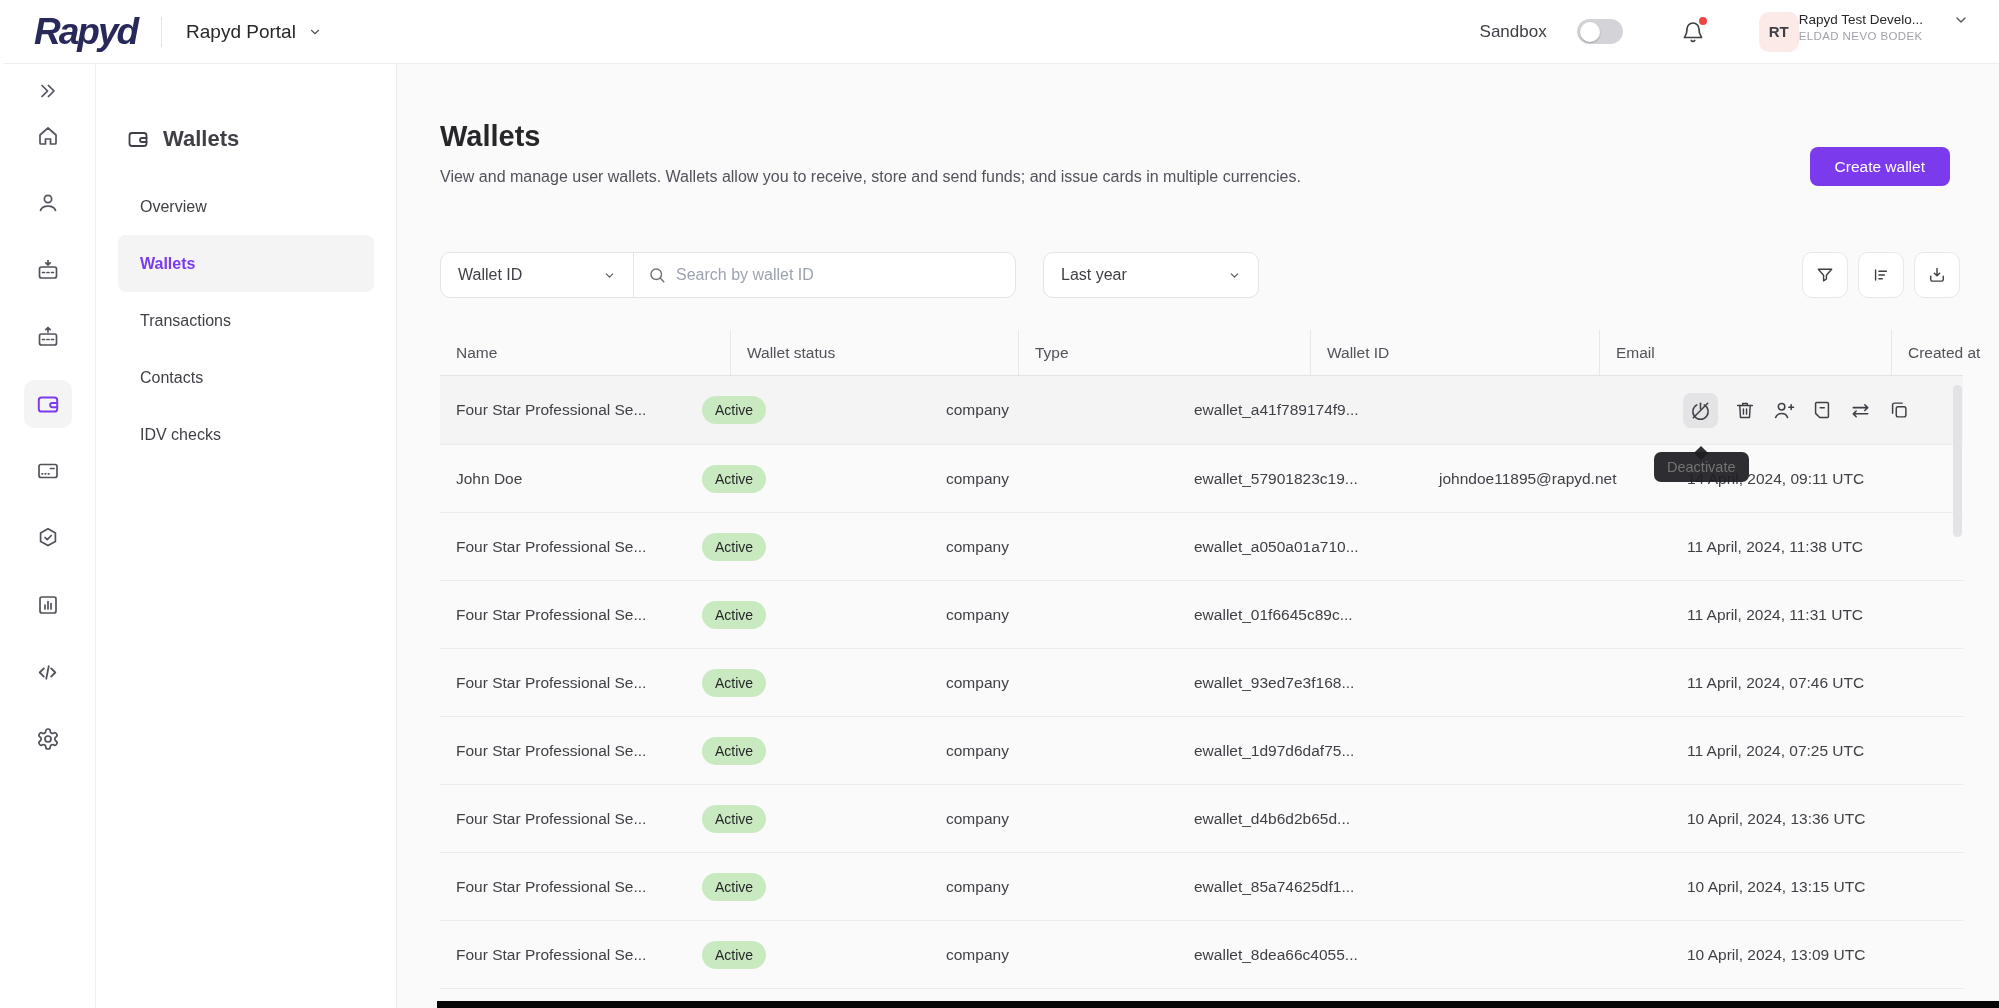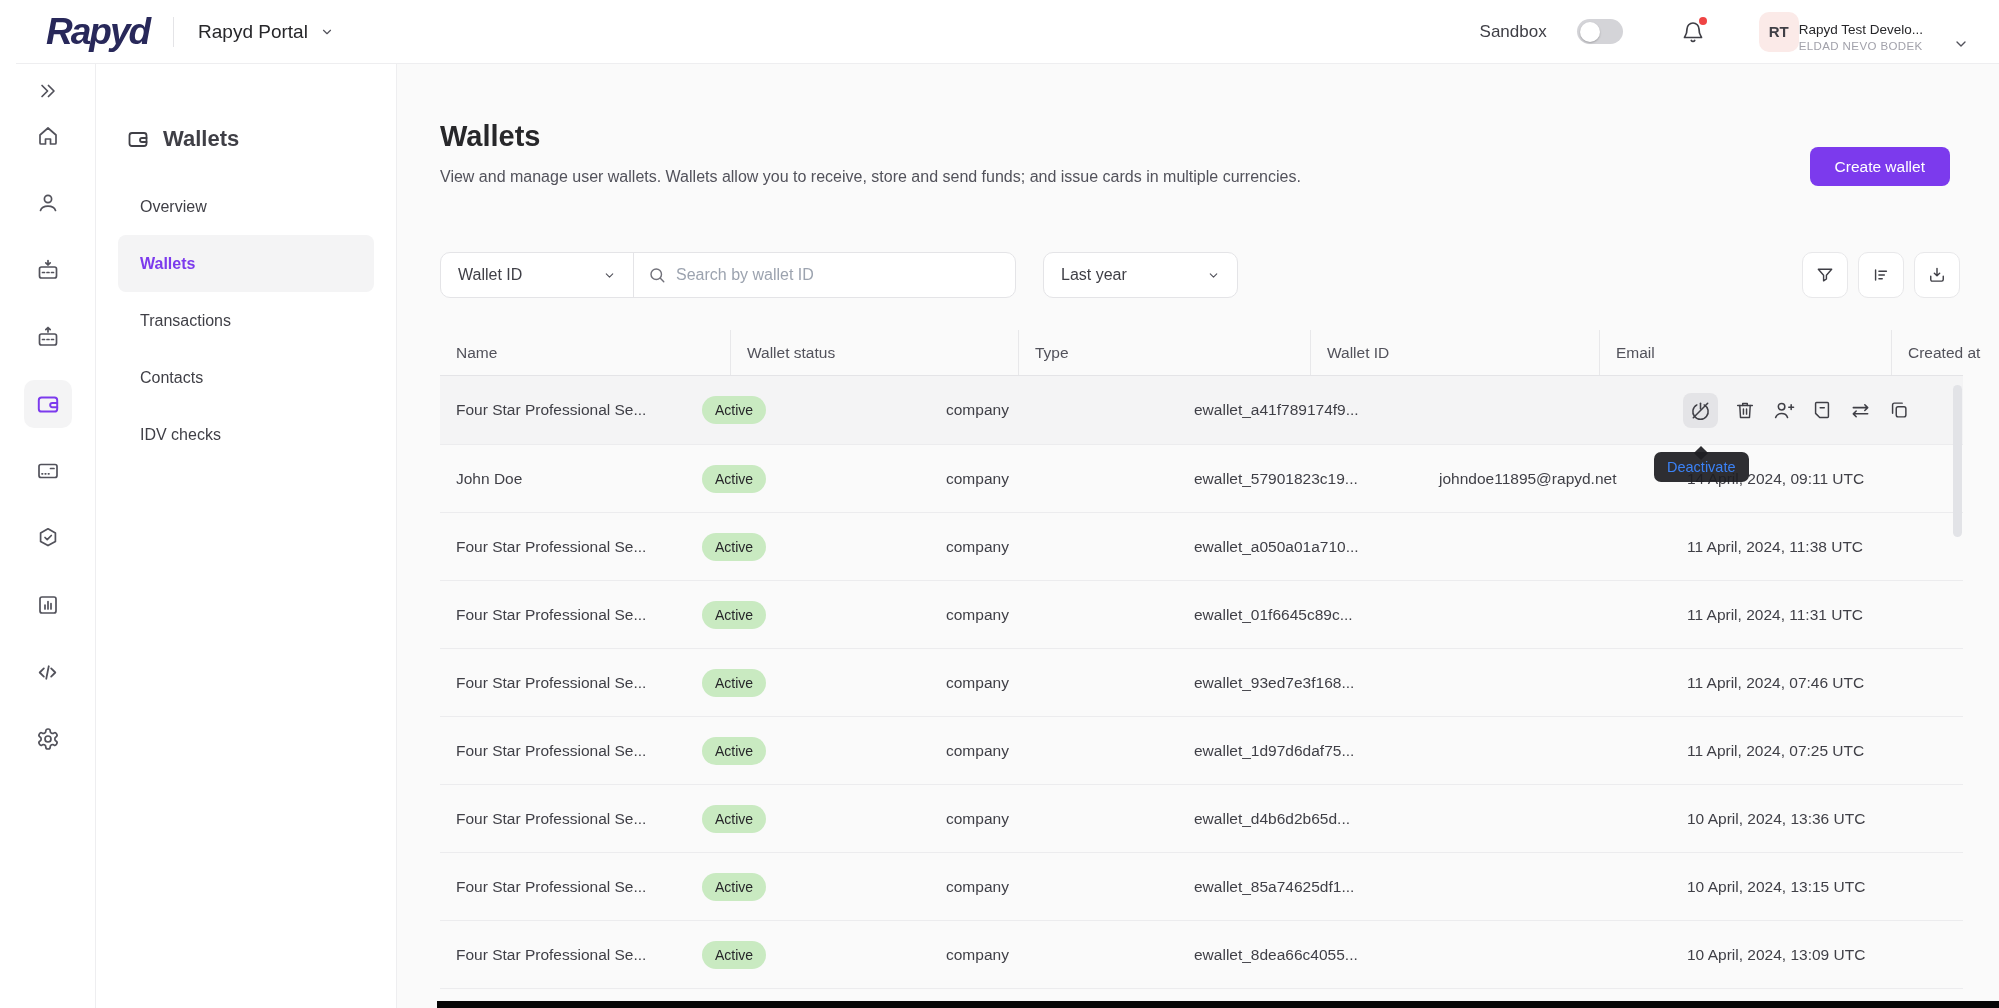--- a/index.html
+++ b/index.html
@@ -8,7 +8,7 @@
   .app { position:relative; width:1999px; height:1008px; }
 
   
-  .topbar { position:absolute; top:0; left:16px; right:0; height:64px; background:#fff;
+  .topbar { position:absolute; top:0; left:4px; right:0; height:64px; background:#fff;
     border-bottom:1px solid #EEEEF0; display:flex; align-items:center; padding:0 30px; z-index:30; }
   .brand { font-size:37px; font-weight:700; font-style:italic; color:#28285A; letter-spacing:-2px; }
   .topbar-divider { width:1px; height:30px; background:#E4E4E7; margin:0 24px; }

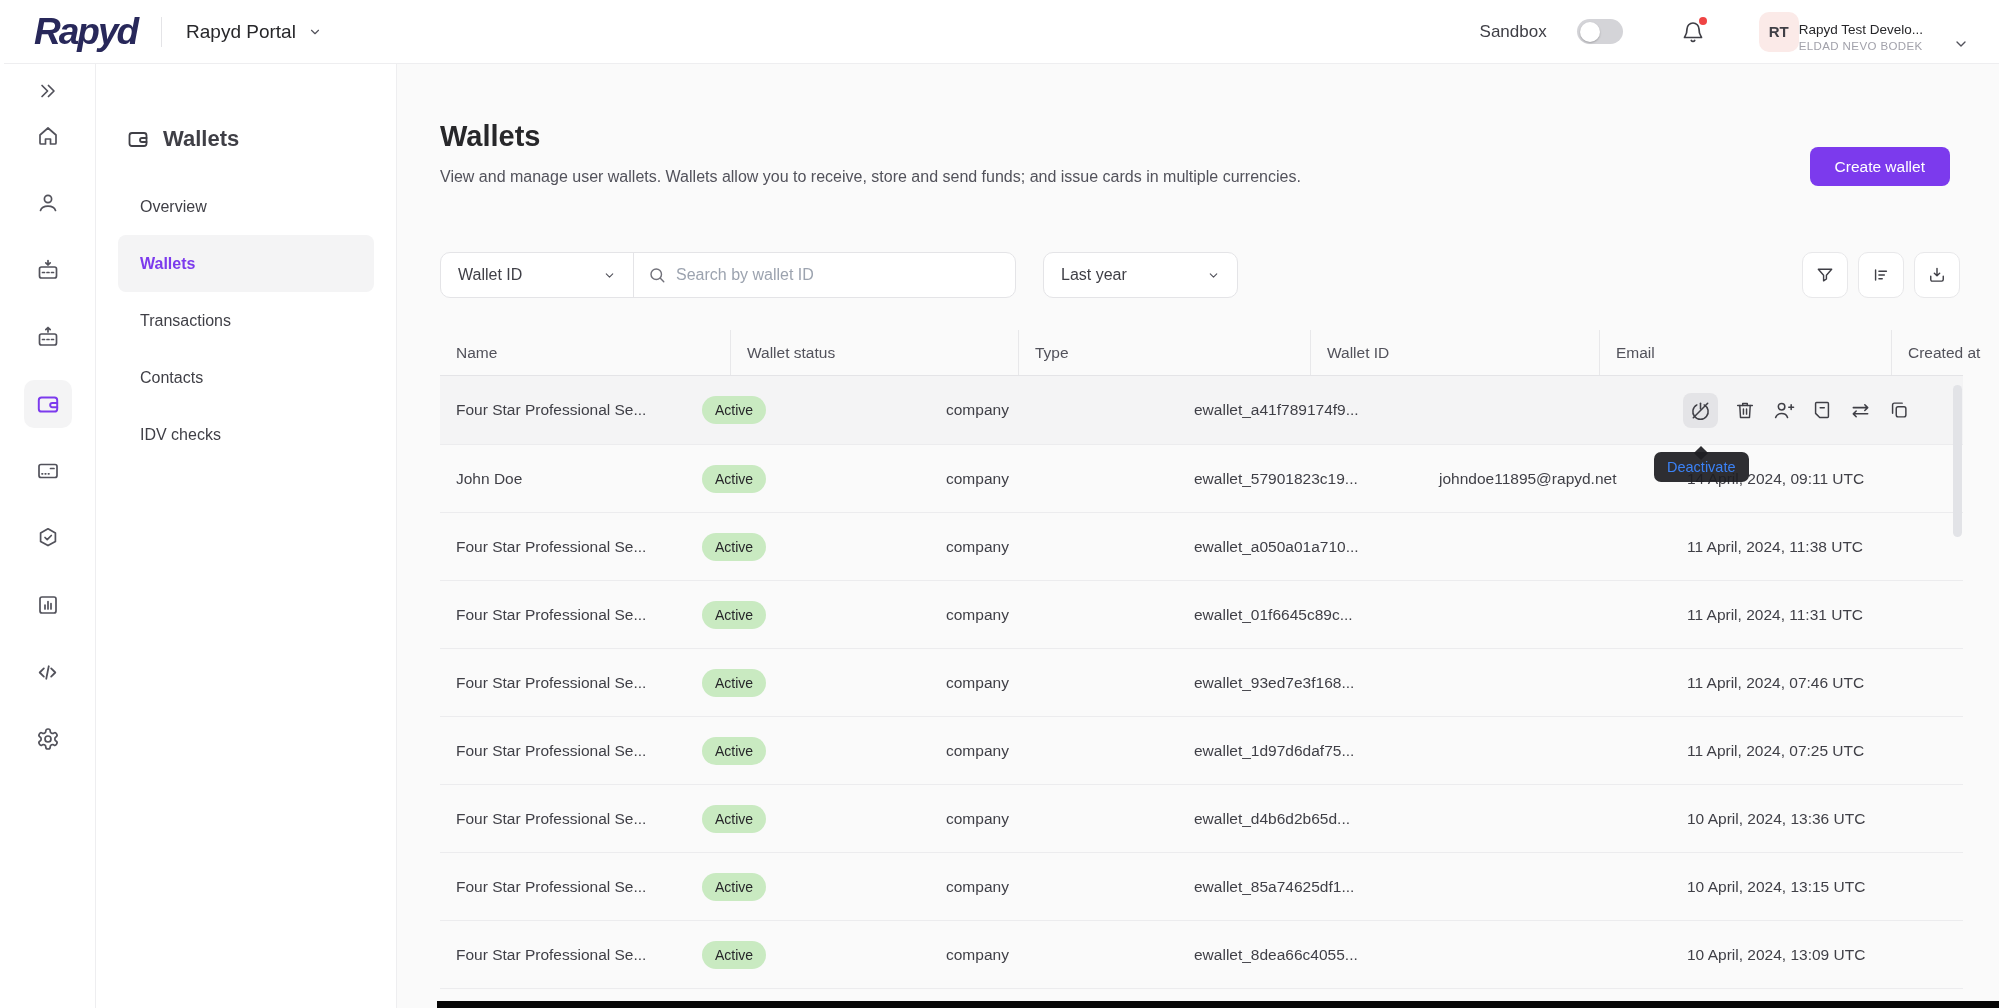--- a/index.html
+++ b/index.html
@@ -24,7 +24,7 @@
     color:#3F3F46; display:flex; }
   .bell-dot { position:absolute; top:-3px; right:-2px; width:8px; height:8px; border-radius:50%;
     background:#EF4444; }
-  .account { display:flex; align-items:flex-end; margin-left:38px; cursor:pointer; }
+  .account { display:flex; align-items:flex-start; margin-left:38px; cursor:pointer; }
   .avatar { width:40px; height:40px; border-radius:10px; background:#FBEAE8; display:flex;
     align-items:center; justify-content:center; font-size:15px; font-weight:600; color:#3F3F46; }
   .acct-text { }

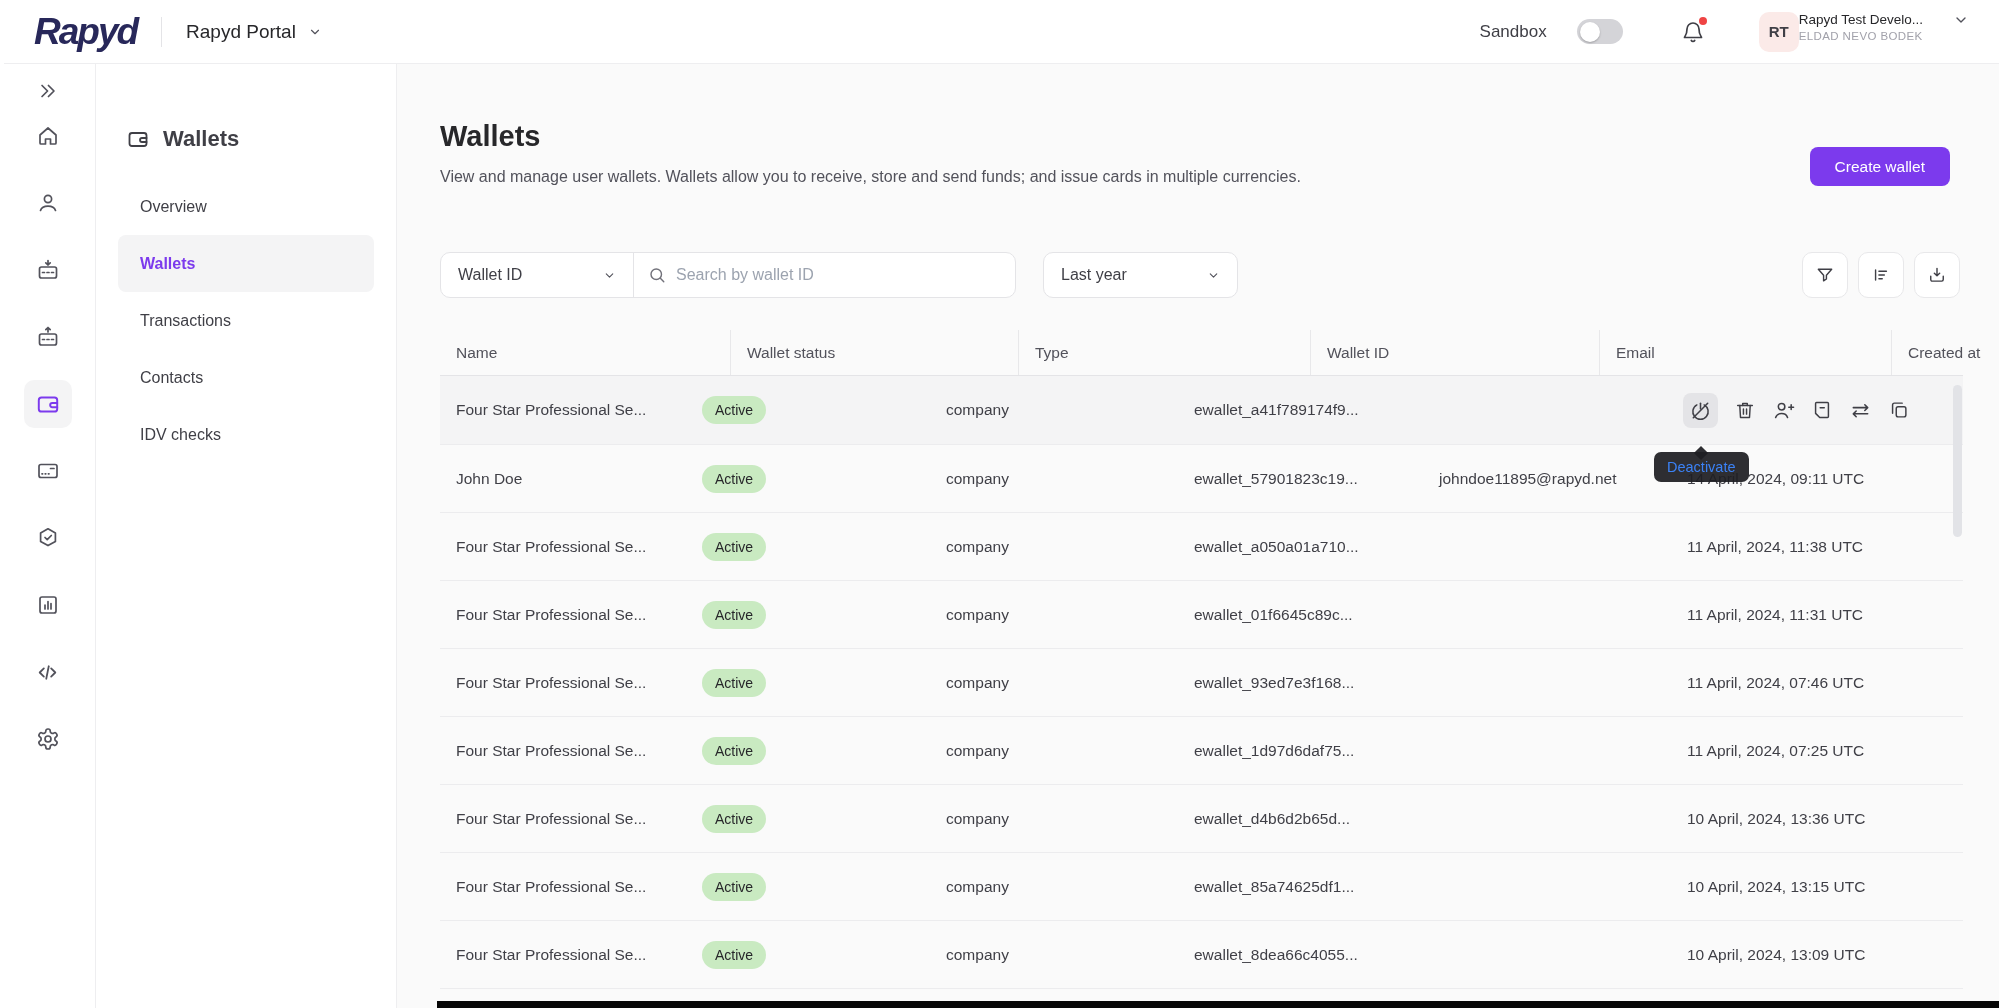--- a/index.html
+++ b/index.html
@@ -75,7 +75,7 @@
   .search-box input { flex:1; border:none; outline:none; background:none; font-family:Liberation Sans, sans-serif;
     font-size:16px; color:#27272A; }
   .search-box input::placeholder { color:#9CA3AF; }
-  .range-select { margin-left:27px; width:195px; height:46px; display:flex; align-items:center;
+  .range-select { margin-left:27px; width:216px; height:46px; display:flex; align-items:center;
     justify-content:space-between; padding:0 17px; background:#fff; border:1px solid #E4E4E7;
     border-radius:10px; cursor:pointer; font-family:inherit; font-size:16px; color:#3F3F46; }
   .chev { color:#52525B; display:flex; }

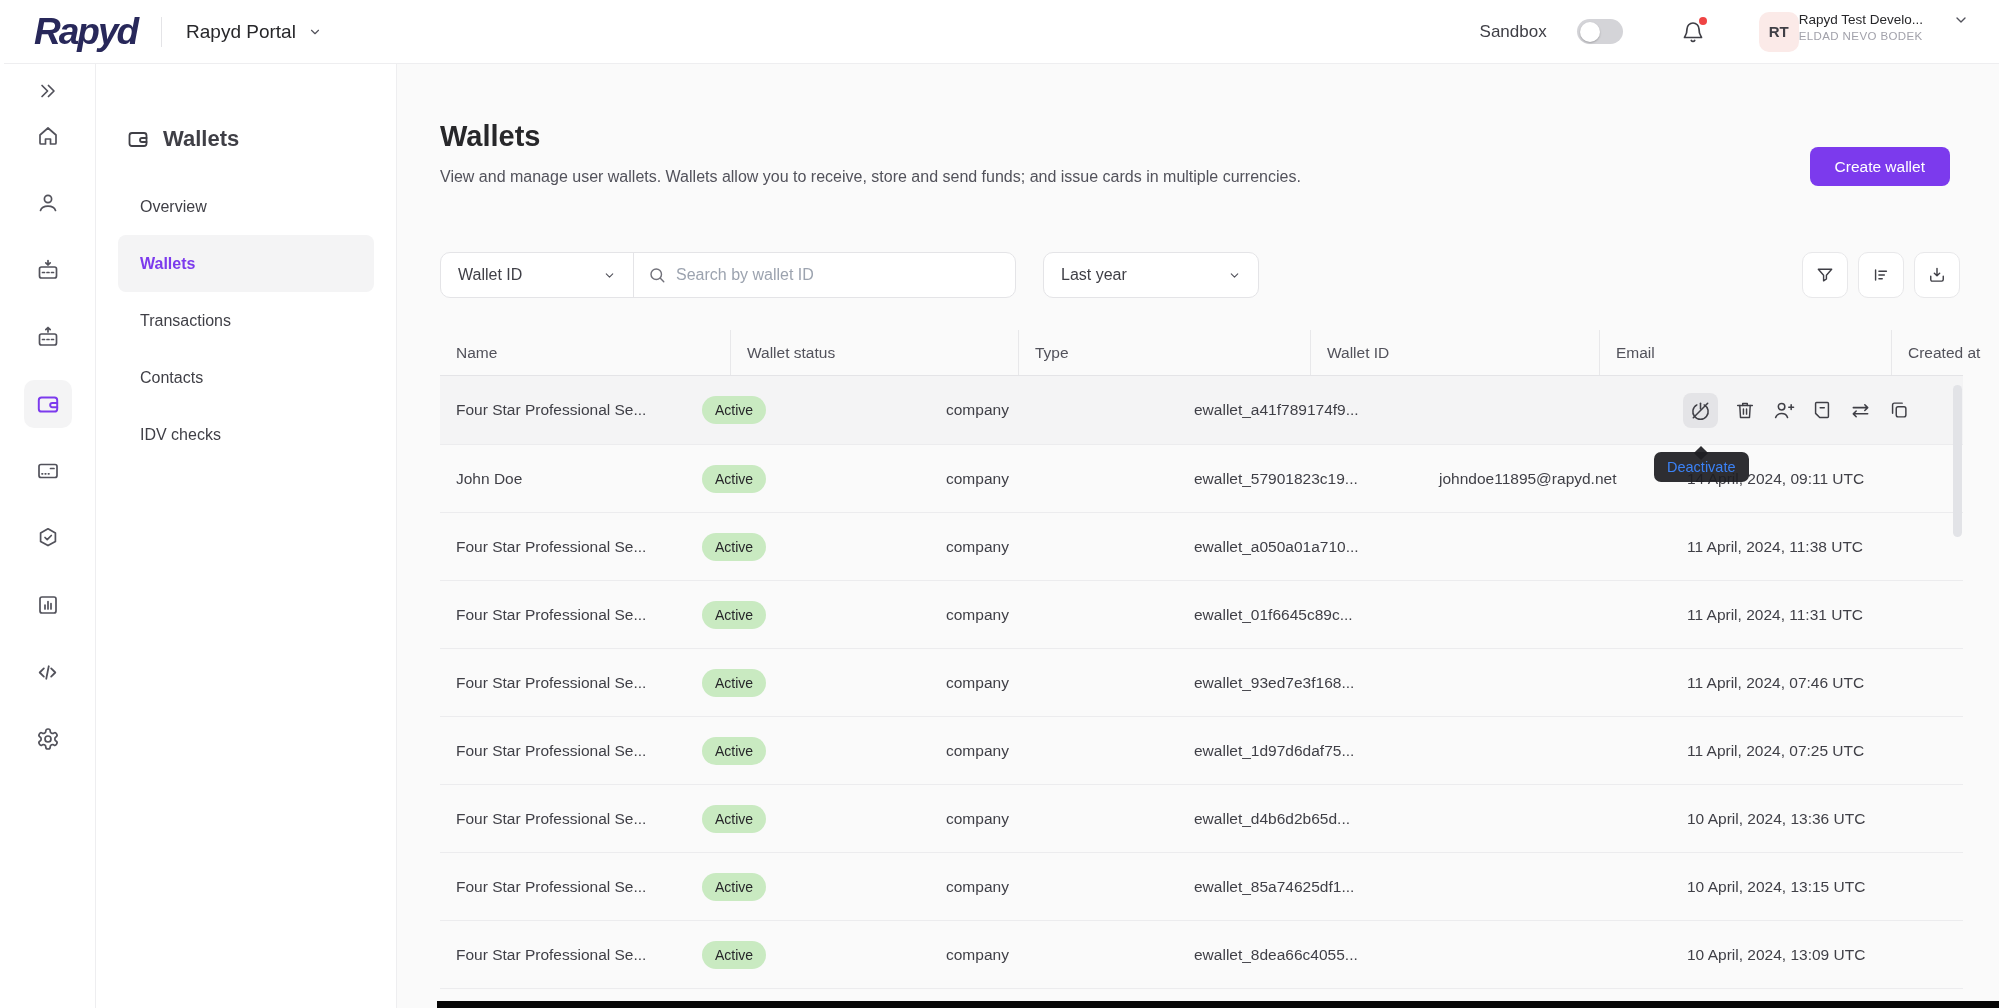--- a/index.html
+++ b/index.html
@@ -104,7 +104,7 @@
   .action-btn.highlight { width:35px; height:35px; background:#E4E4E7; border-radius:8px; }
 
   
-  .tooltip { position:absolute; left:1257px; top:388px; background:rgba(30,30,34,.93); color:#3b82f6;
+  .tooltip { position:absolute; left:1257px; top:388px; background:rgba(30,30,34,.93); color:#737373;
     font-size:14.5px; padding:7px 13px; border-radius:7px; z-index:40; white-space:nowrap; }
   .tooltip::before { content:""; position:absolute; top:-4px; left:50%; margin-left:-5px; width:10px;
     height:10px; background:rgba(30,30,34,.93); transform:rotate(45deg); }

